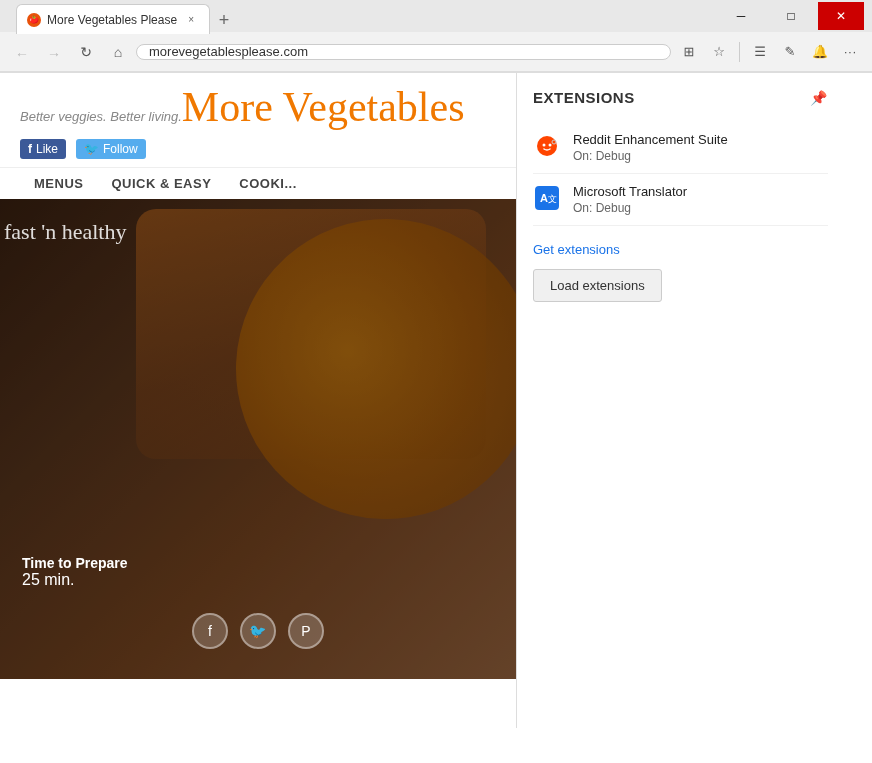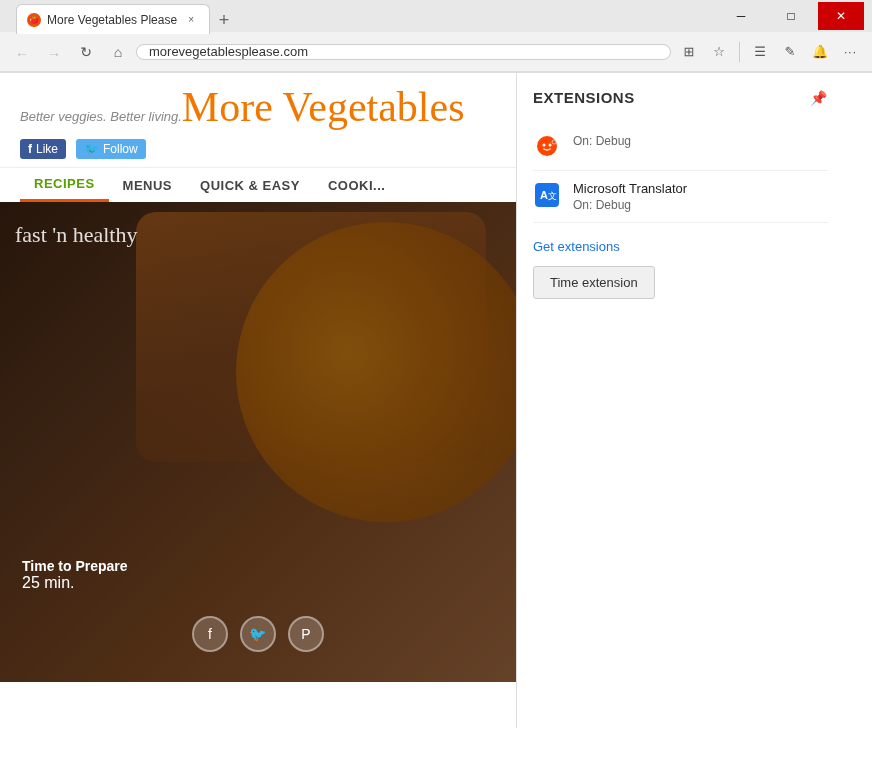--- a/index.html
+++ b/index.html
@@ -431,6 +431,7 @@
         </svg>
       </div>
       <div class="ext-info">
+        <div class="ext-name">Reddit Enhancement Suite</div>
         <div class="ext-status">On: Debug</div>
       </div>
     </div>

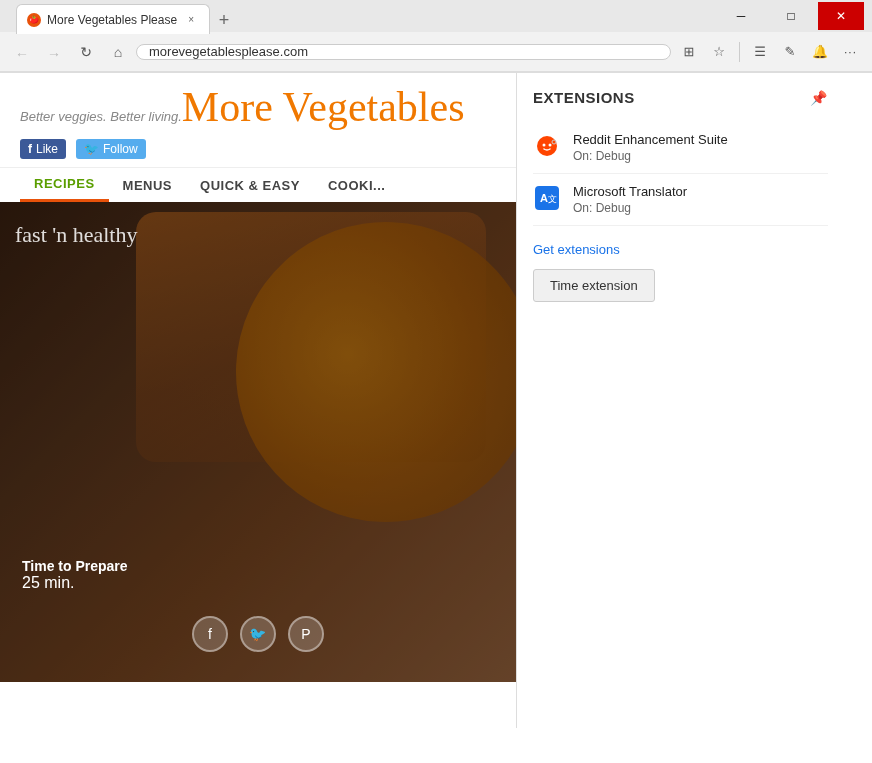--- a/index.html
+++ b/index.html
@@ -384,7 +384,6 @@
     </div>
 
     <div class="nav-menu">
-      <div class="nav-item active">RECIPES</div>
       <div class="nav-item">MENUS</div>
       <div class="nav-item">QUICK &amp; EASY</div>
       <div class="nav-item">COOKI...</div>

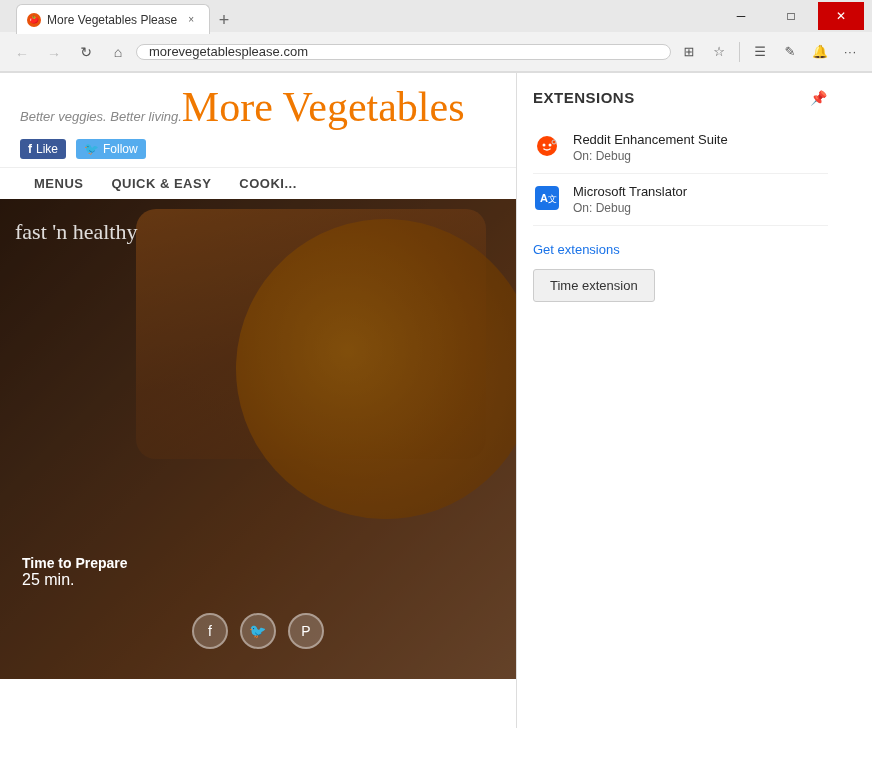--- a/index.html
+++ b/index.html
@@ -205,7 +205,7 @@
     }
     .hero-text {
       position: absolute;
-      left: 15px;
+      left: 4px;
       top: 20px;
       color: white;
     }

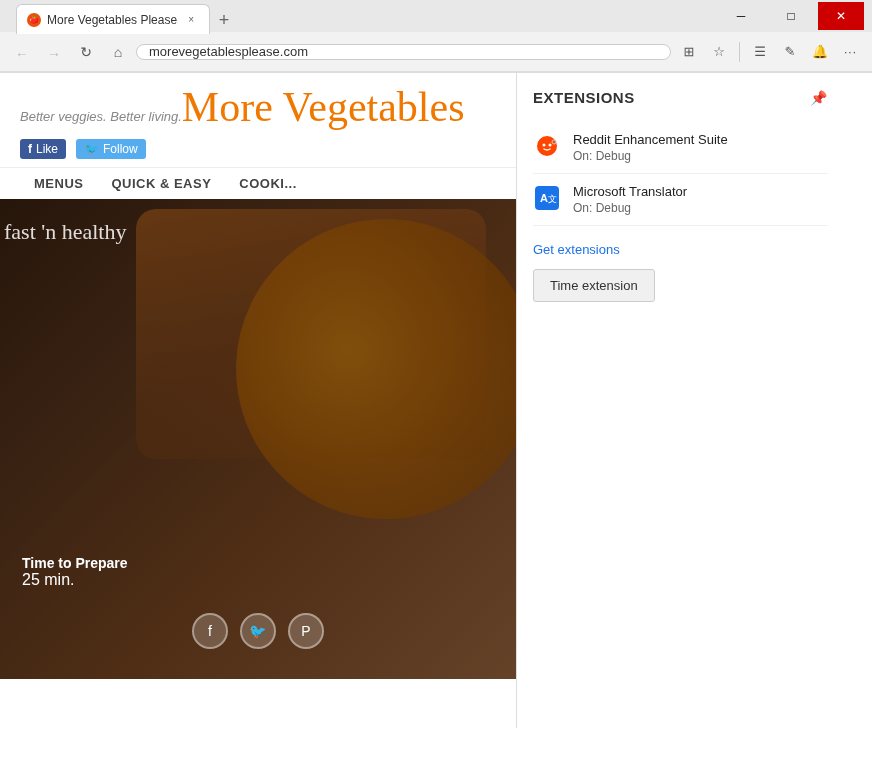--- a/index.html
+++ b/index.html
@@ -451,7 +451,7 @@
 
     <a class="get-extensions-link">Get extensions</a>
 
-    <button class="load-extension-btn">Time extension</button>
+    <button class="load-extension-btn">Load extensions</button>
   </div>
 
 </div>

